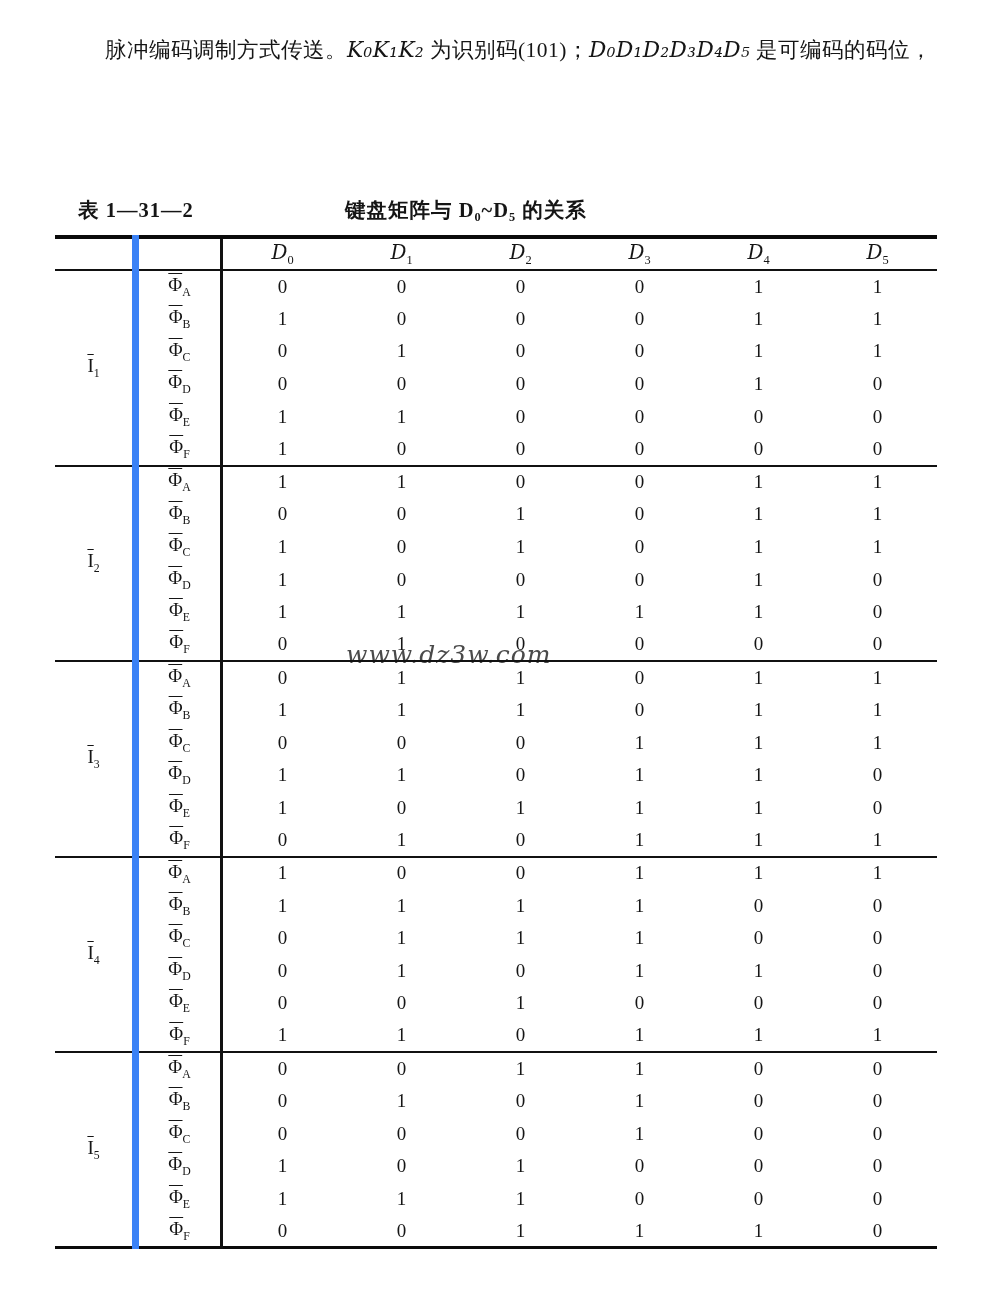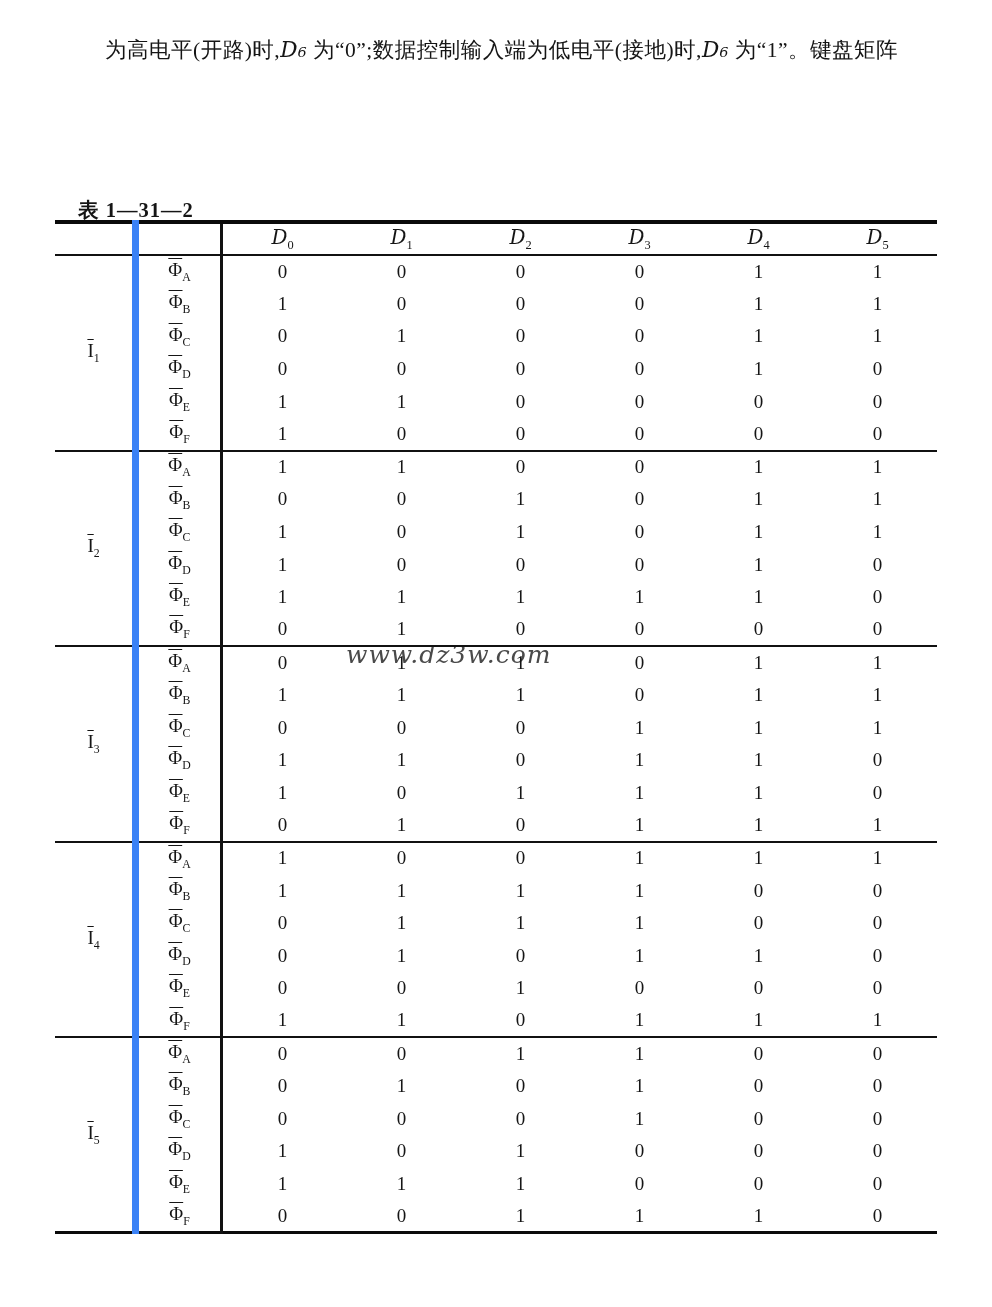--- a/index.html
+++ b/index.html
@@ -62,6 +62,7 @@
 <body>
 
 <div class="paragraph">
+  <div class="pline">脉冲编码调制方式传送。<span class="m">K₀</span><span class="m">K₁</span><span class="m">K₂</span> 为识别码(101)；<span class="m">D₀</span><span class="m">D₁</span><span class="m">D₂</span><span class="m">D₃</span><span class="m">D₄</span><span class="m">D₅</span> 是可编码的码位，</div>
   <div class="pline">为高电平(开路)时,<span class="m">D₆</span> 为“0”;数据控制输入端为低电平(接地)时,<span class="m">D₆</span> 为“1”。键盘矩阵</div>
 </div>
 

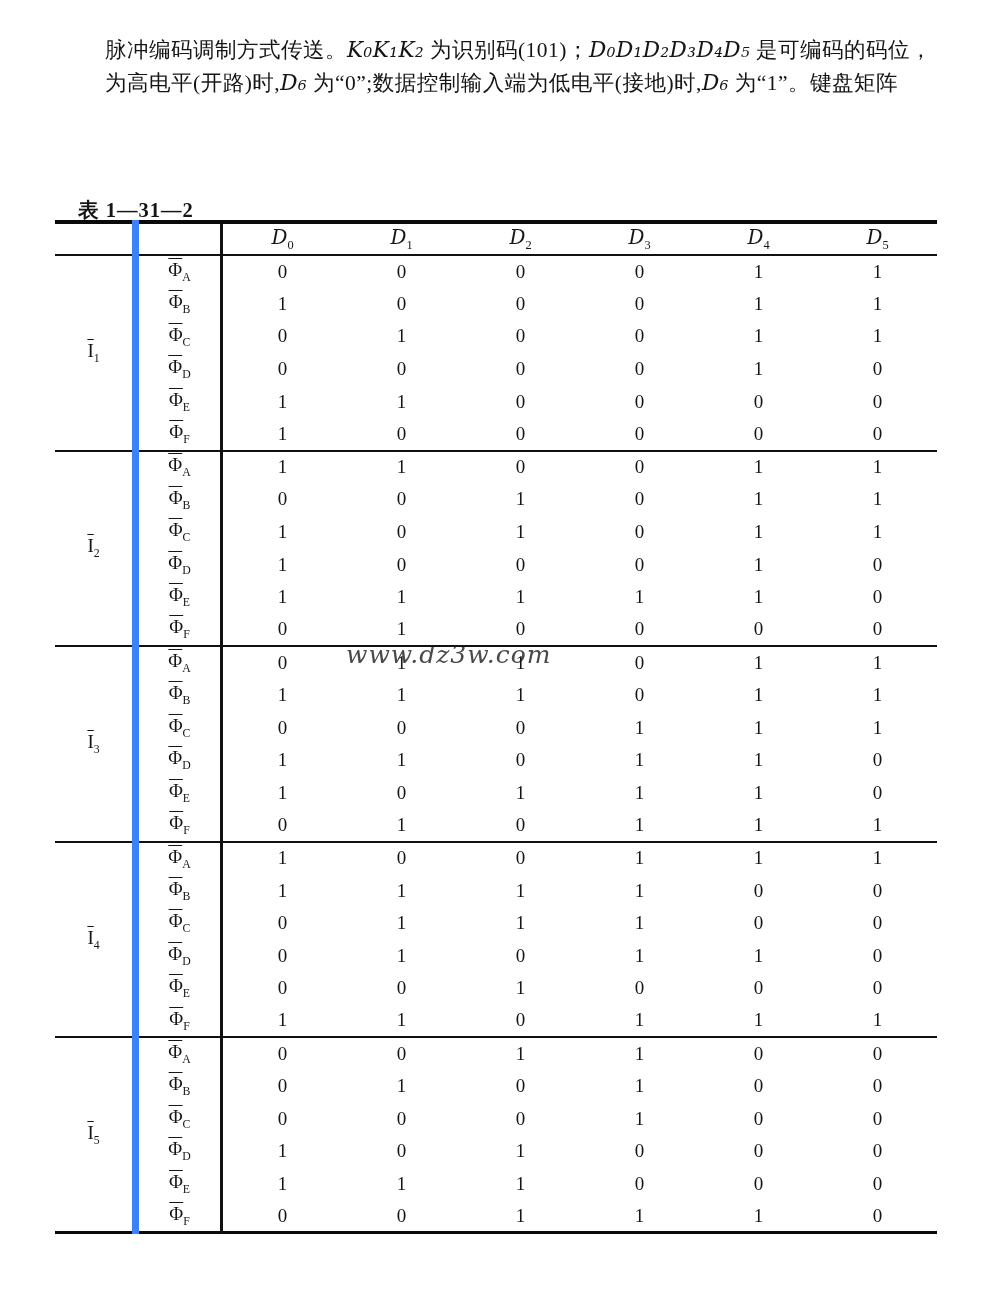--- a/index.html
+++ b/index.html
@@ -63,7 +63,6 @@
 
 <div class="paragraph">
   <div class="pline">脉冲编码调制方式传送。<span class="m">K₀</span><span class="m">K₁</span><span class="m">K₂</span> 为识别码(101)；<span class="m">D₀</span><span class="m">D₁</span><span class="m">D₂</span><span class="m">D₃</span><span class="m">D₄</span><span class="m">D₅</span> 是可编码的码位，</div>
-  <div class="pline">为高电平(开路)时,<span class="m">D₆</span> 为“0”;数据控制输入端为低电平(接地)时,<span class="m">D₆</span> 为“1”。键盘矩阵</div>
 </div>
 
 <div class="caption-row">

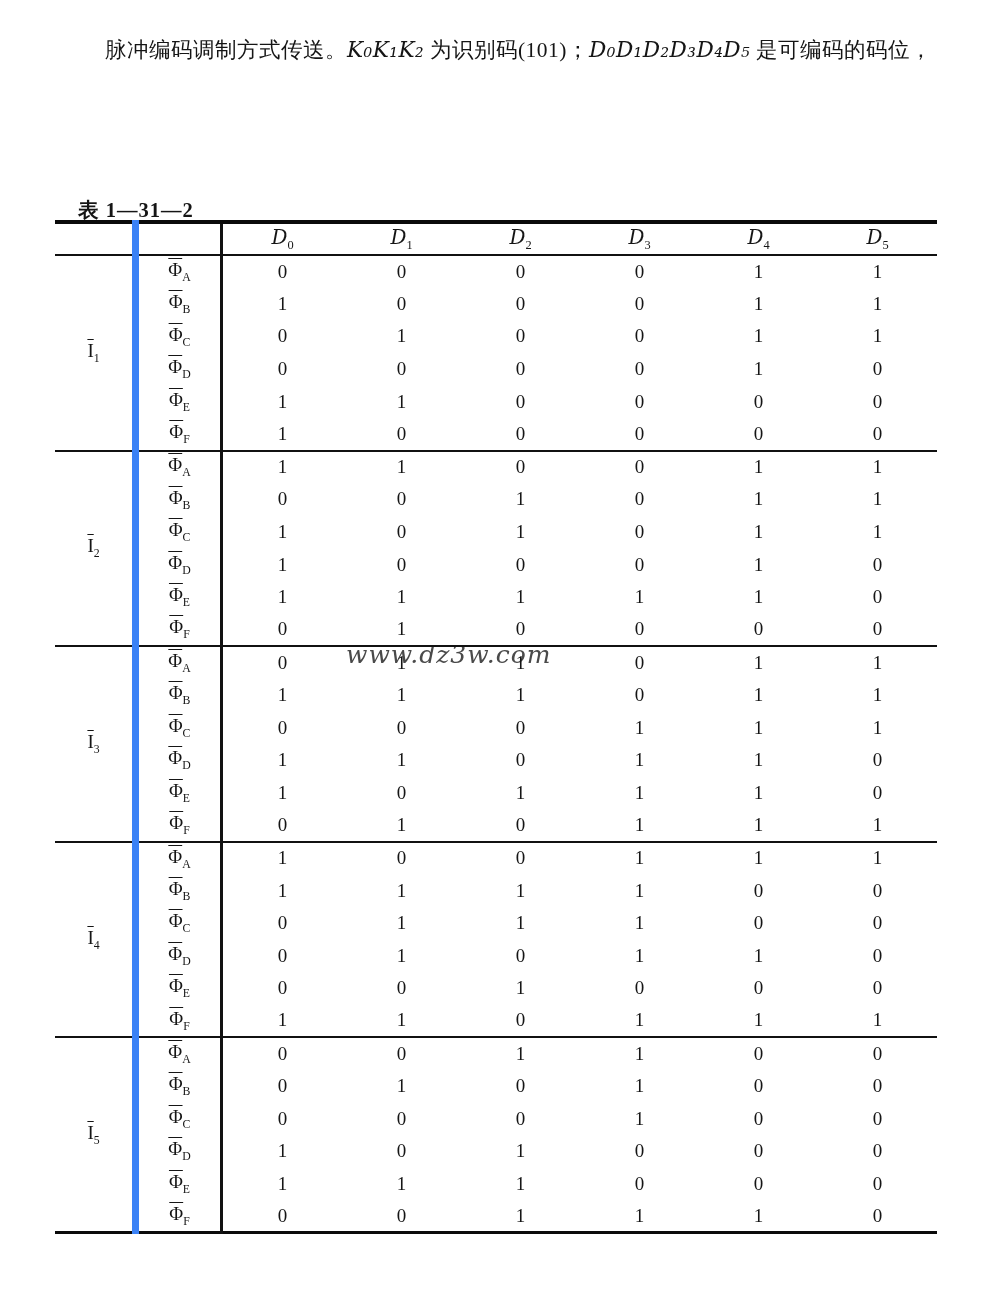--- a/index.html
+++ b/index.html
@@ -67,6 +67,7 @@
 
 <div class="caption-row">
   <span class="caption">表 1—31—2</span>
+  <span class="table-title">键盘矩阵与 D₀~D₅ 的关系</span>
 </div>
 
 <div class="watermark">

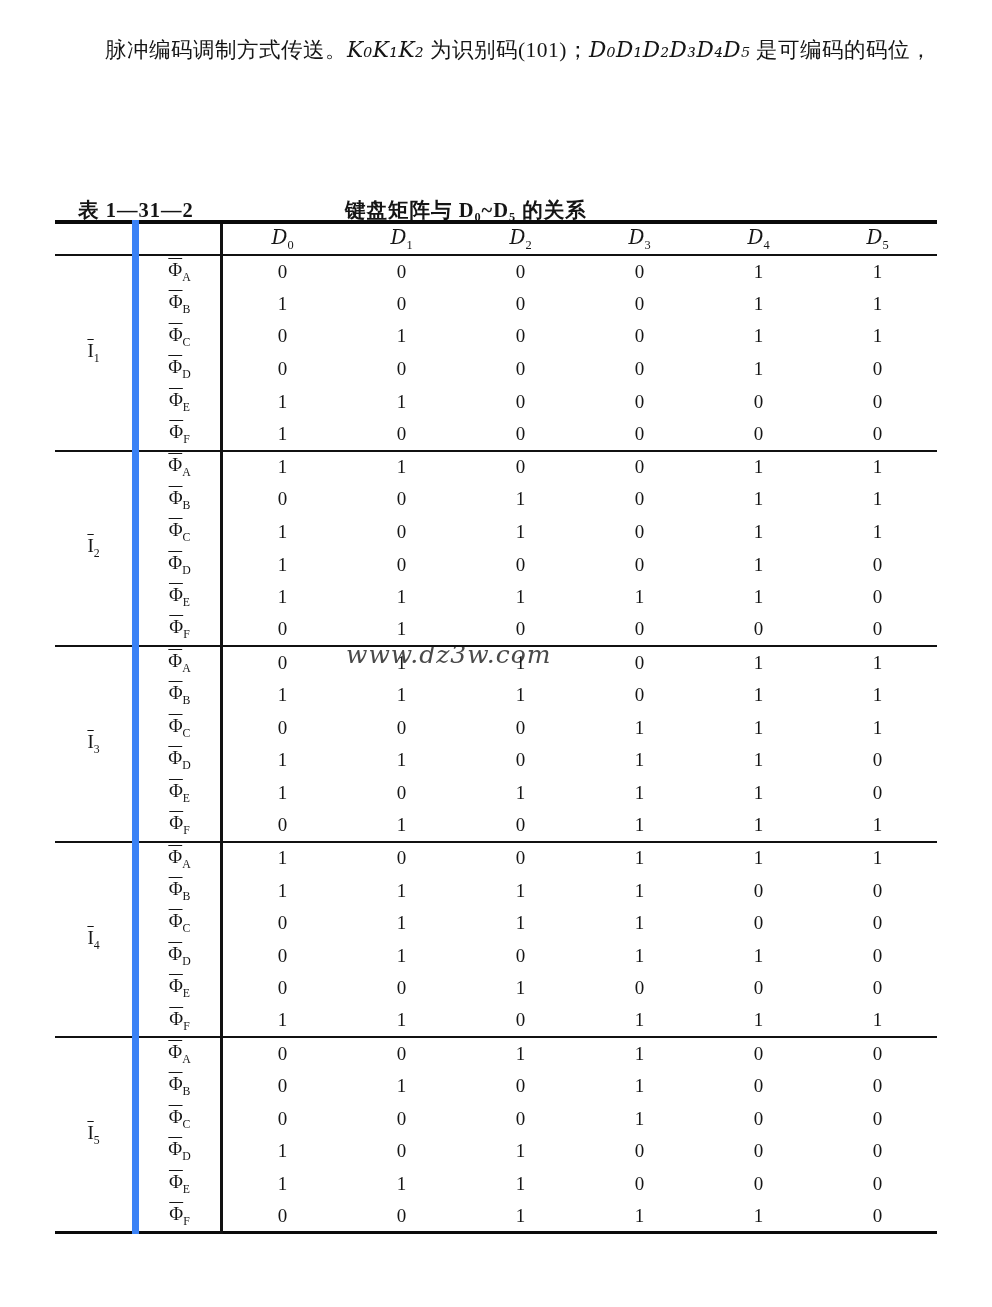--- a/index.html
+++ b/index.html
@@ -36,7 +36,7 @@
     font-family:"DejaVu Serif","Liberation Serif",serif;
   }
   
-  .table-wrap{position:absolute;left:55px;top:220px;width:875px;z-index:1;}
+  .table-wrap{position:absolute;left:55px;top:235px;width:875px;z-index:1;}
   table{
     border-collapse:collapse;table-layout:fixed;width:875px;
     border-top:4px solid #0a0a0a;

